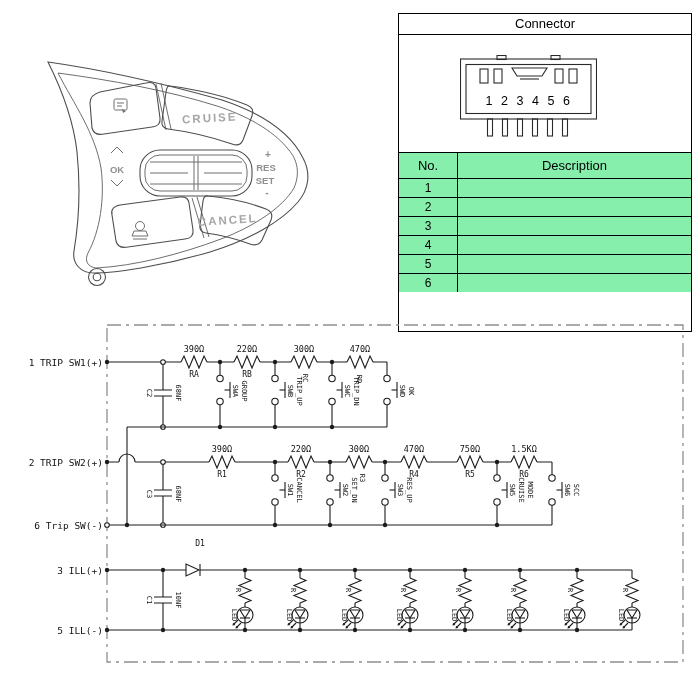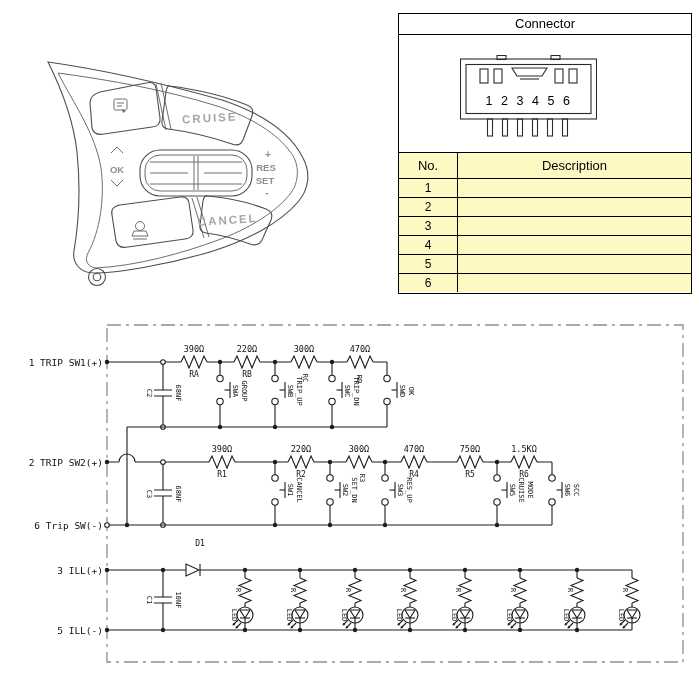--- a/index.html
+++ b/index.html
@@ -7,7 +7,7 @@
         font-family:"Liberation Sans",sans-serif;}
 
   
-  .cpanel{position:absolute;left:398px;top:13px;width:294px;height:281px;
+  .cpanel{position:absolute;left:398px;top:13px;width:294px;height:319px;
           border:1px solid #000;box-sizing:border-box;background:#fff;}
   .cpanel-title{height:20px;line-height:20px;text-align:center;font-size:13px;color:#000;
                 border-bottom:1px solid #000;}

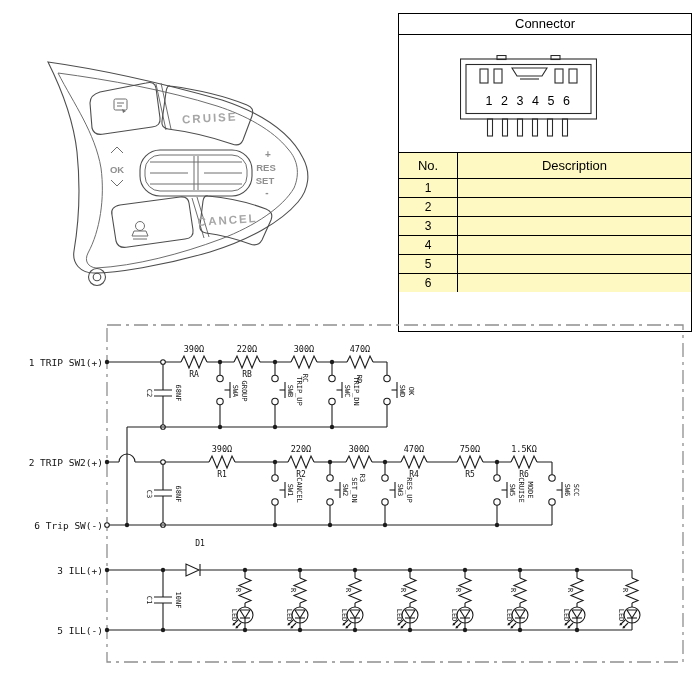--- a/index.html
+++ b/index.html
@@ -13,7 +13,7 @@
                 border-bottom:1px solid #000;}
   .cgfx{position:absolute;left:61px;top:41px;}
   .ctable{position:absolute;left:0;top:138px;width:100%;border-collapse:collapse;table-layout:fixed;}
-  .ctable th,.ctable td{border-top:1px solid #000;padding:0;margin:0;background:#fef9c3;}
+  .ctable th,.ctable td{border-top:1px solid #000;padding:0;margin:0;background:#86efac;}
   .ctable th{height:25px;font-size:13px;font-weight:400;text-align:center;color:#000;}
   .ctable td{height:18px;font-size:12px;text-align:center;color:#000;}
   .ctable .colno{width:58px;}

